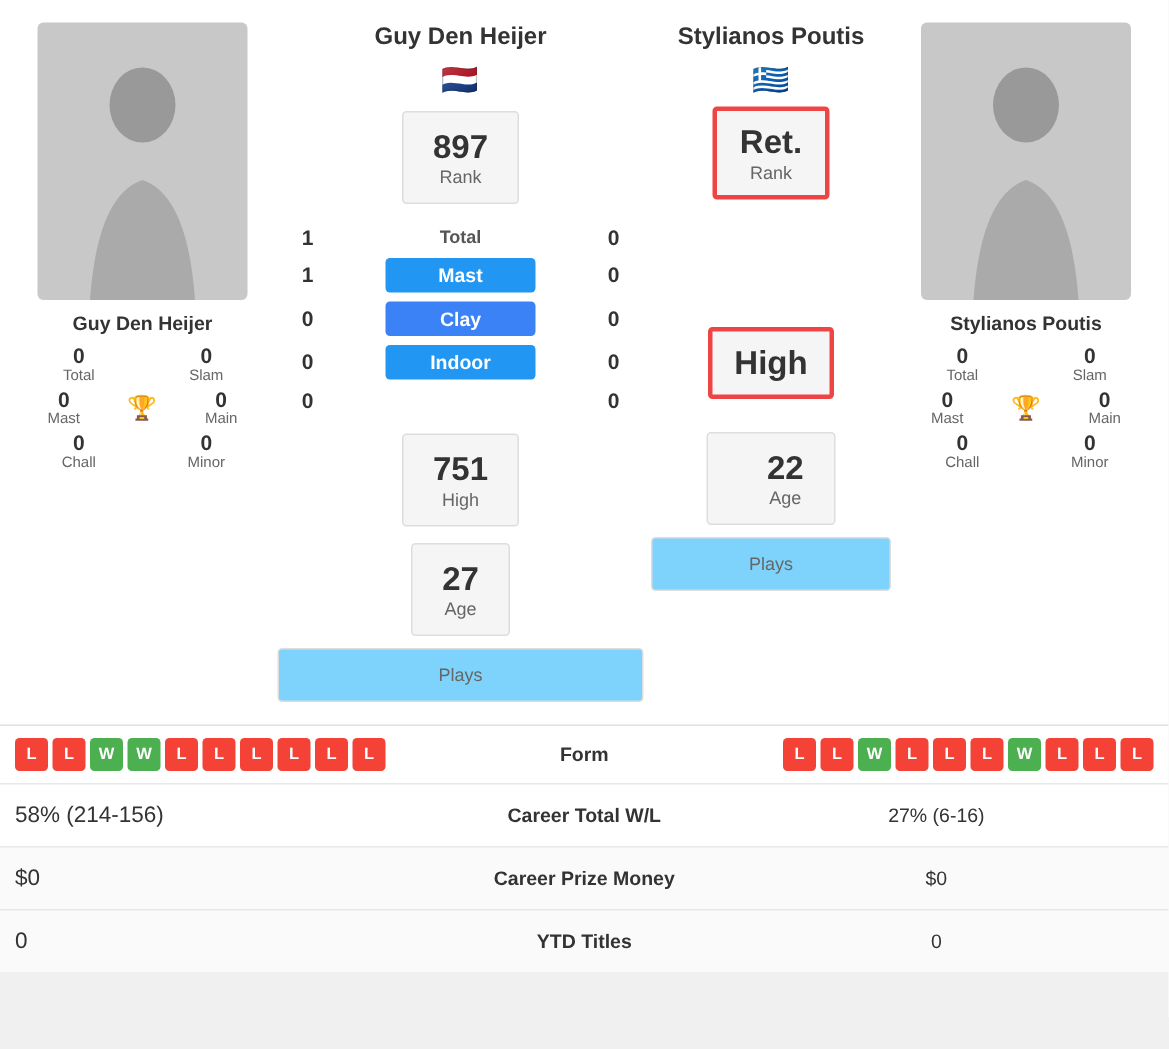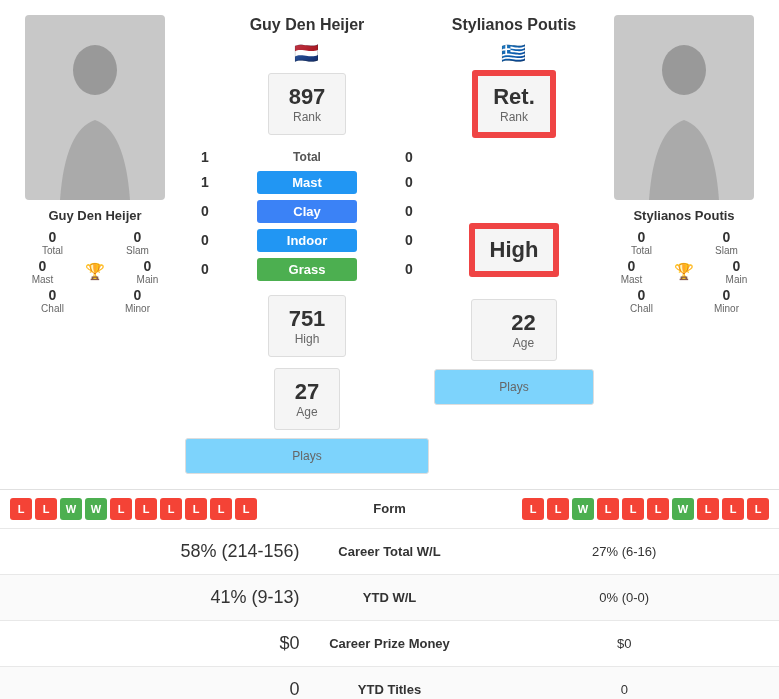--- a/index.html
+++ b/index.html
@@ -281,7 +281,7 @@
     
     .ret-box {
       background: #f5f5f5;
-      border: 6px solid #ef4444;
+      border: 3px solid #ef4444;
       border-radius: 3px;
       padding: 8px 15px;
       text-align: center;

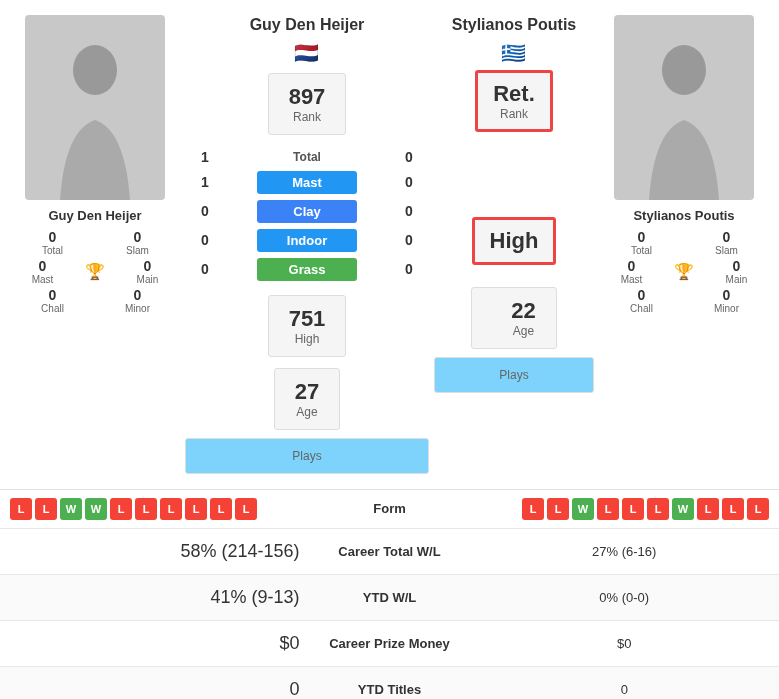--- a/index.html
+++ b/index.html
@@ -395,9 +395,6 @@
 
         <div class="center-row">
           <div class="center-val">0</div>
-          <div class="center-label-btn">
-            <span class="surface-btn btn-grass">Grass</span>
-          </div>
           <div class="center-val">0</div>
         </div>
 

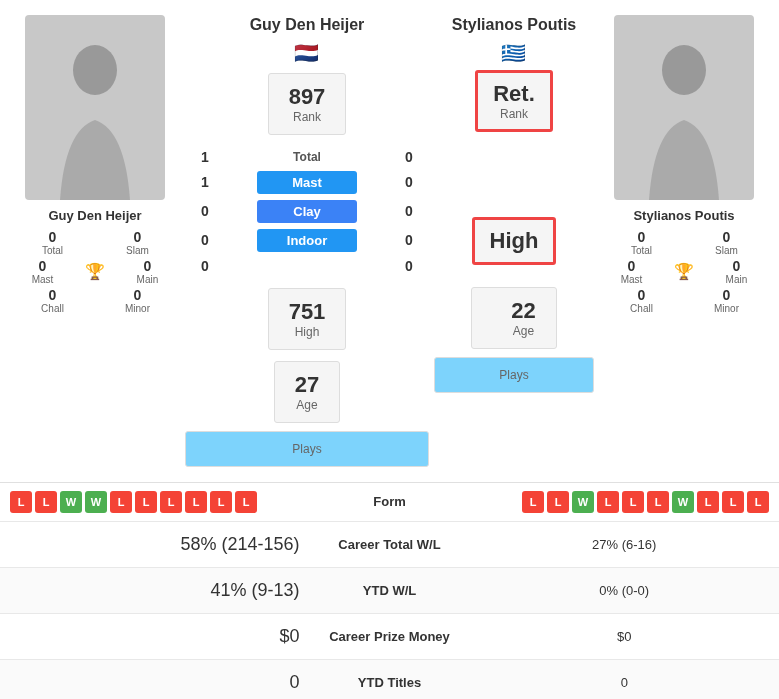--- a/index.html
+++ b/index.html
@@ -215,8 +215,8 @@
 
     .stats-row-left {
       flex: 1;
-      text-align: right;
-      font-size: 18px;
+      text-align: left;
+      font-size: 15px;
       color: #333;
     }
 

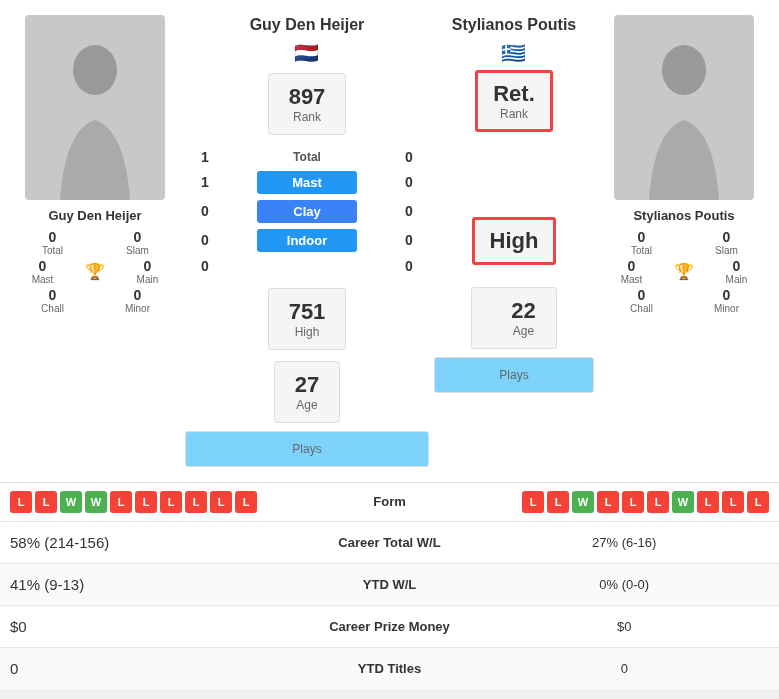--- a/index.html
+++ b/index.html
@@ -527,11 +527,6 @@
       <div class="stats-row-right">27% (6-16)</div>
     </div>
 
-    <div class="stats-row" style="background:#fafafa;">
-      <div class="stats-row-left">41% (9-13)</div>
-      <div class="stats-row-center">YTD W/L</div>
-      <div class="stats-row-right">0% (0-0)</div>
-    </div>
 
     <div class="stats-row">
       <div class="stats-row-left">$0</div>

